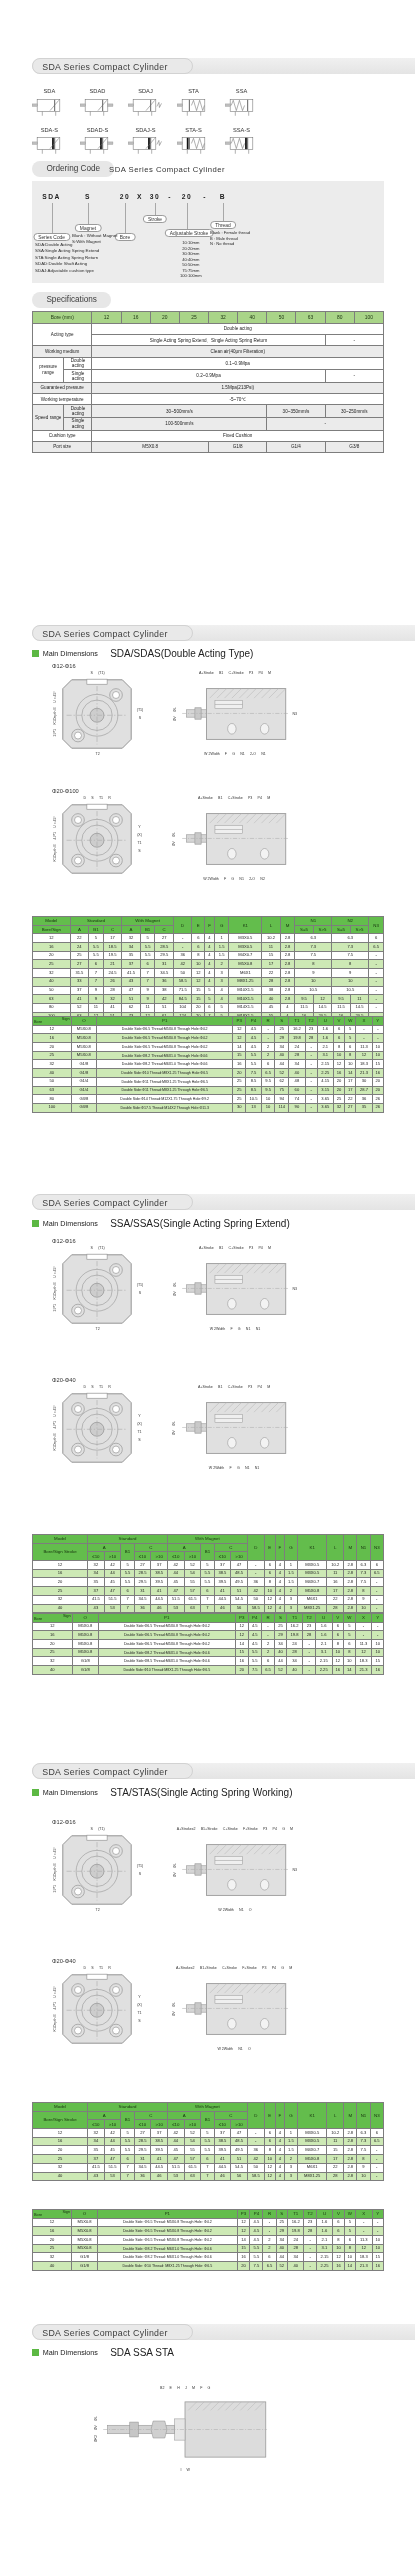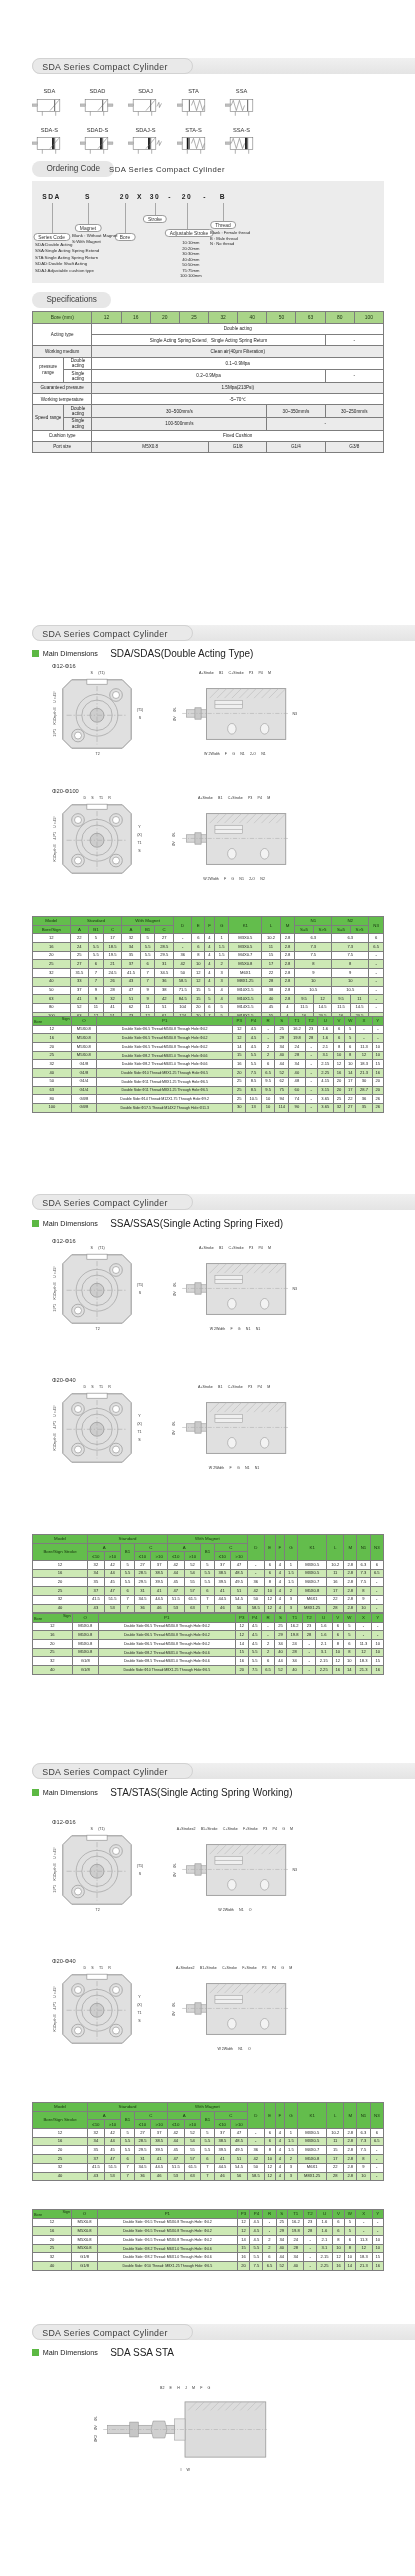--- a/index.html
+++ b/index.html
@@ -940,7 +940,7 @@
     <div class="dims" style="top:24px">
       <span class="sq"></span>
       <span class="t1">Main Dimensions</span>
-      <span class="t2">SSA/SSAS(Single Acting Spring Fixed)</span>
+      <span class="t2">SSA/SSAS(Single Acting Spring Extend)</span>
     </div>
     <div class="abs" style="top:44px;left:52px">
         <div class="drange">Φ12-Φ16</div>

